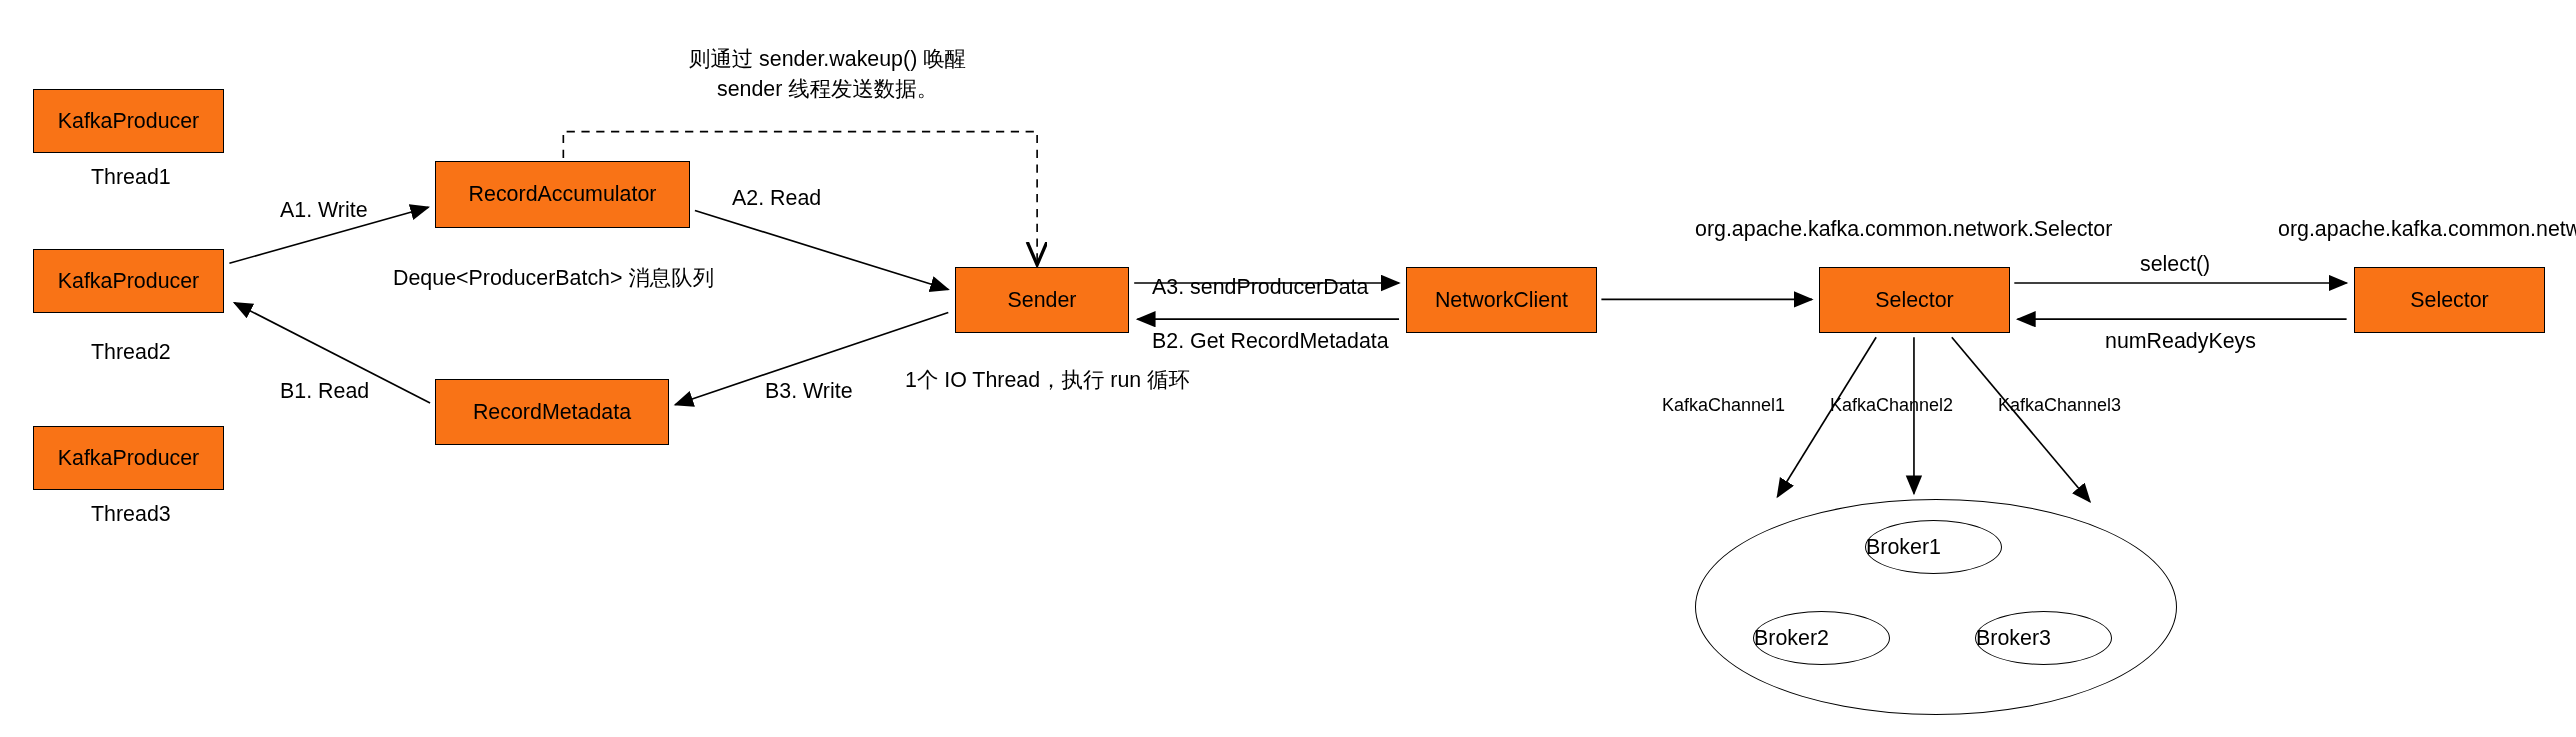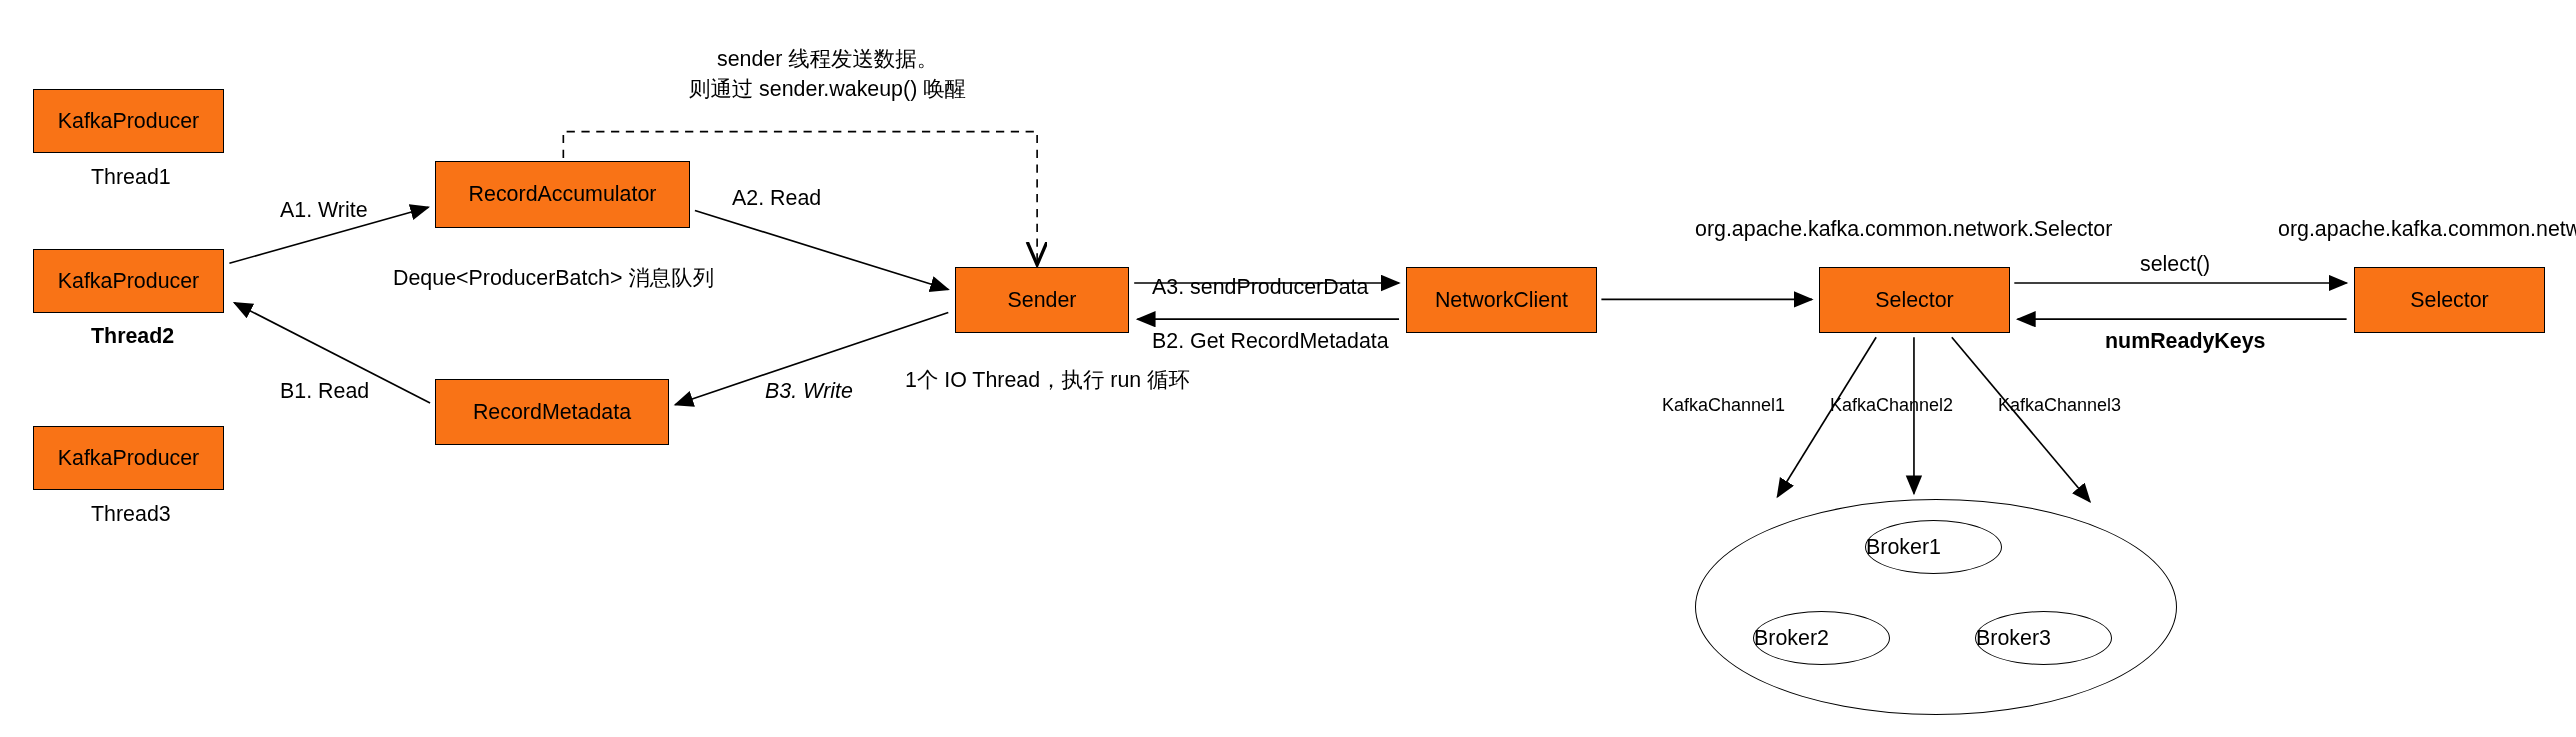--- a/index.html
+++ b/index.html
@@ -48,8 +48,8 @@
 <body>
 
 <div class="label multiline" style="left:634px; top:45px; width:387px; text-align:center;">
+  <div>则通过 sender.wakeup() 唤醒</div>
   <div>sender 线程发送数据。</div>
-  <div>则通过 sender.wakeup() 唤醒</div>
 </div>
 
 <div class="box" style="left:33px; top:89px; width:191px; height:64px;">

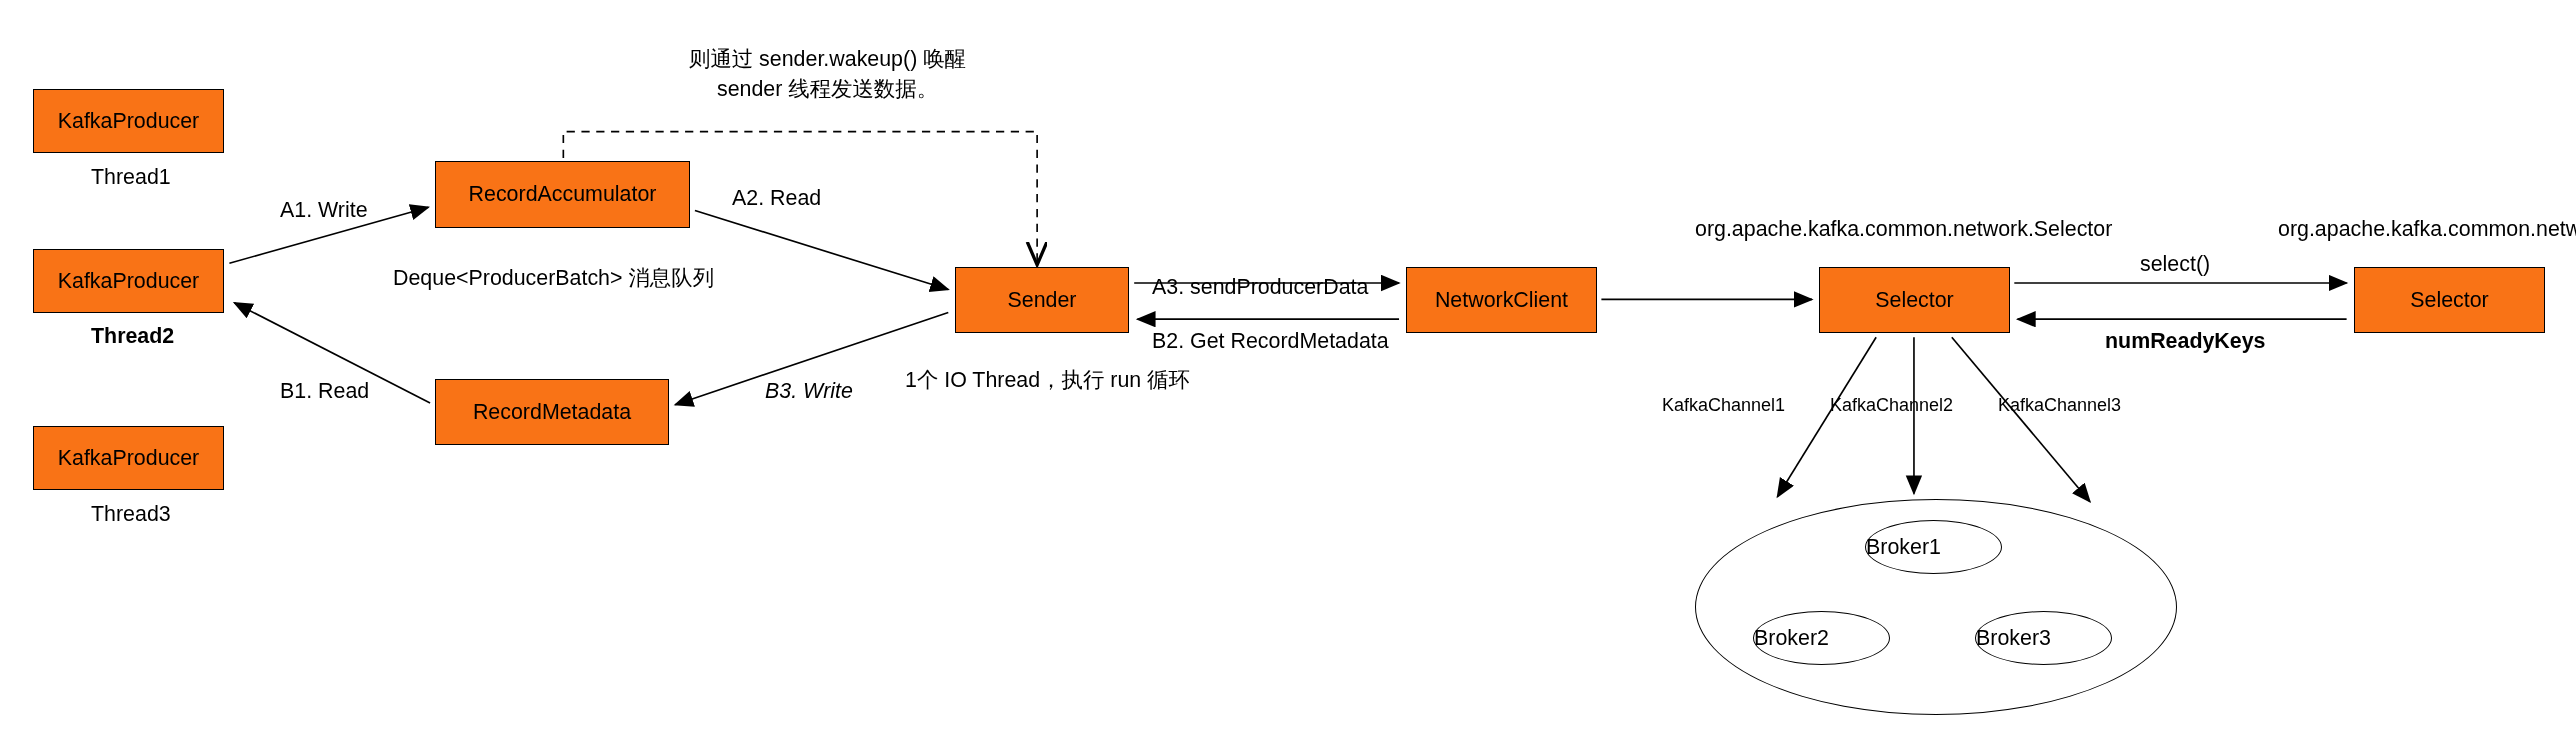--- a/index.html
+++ b/index.html
@@ -60,7 +60,7 @@
 <div class="box" style="left:33px; top:249px; width:191px; height:64px;">
   <span>KafkaProducer</span>
 </div>
-<div class="label" style="left:91px; top:324px;font-weight:bold;">Thread2</div>
+<div class="label" style="left:91px; top:340px;">Thread2</div>
 
 <div class="box" style="left:33px; top:426px; width:191px; height:64px;">
   <span>KafkaProducer</span>

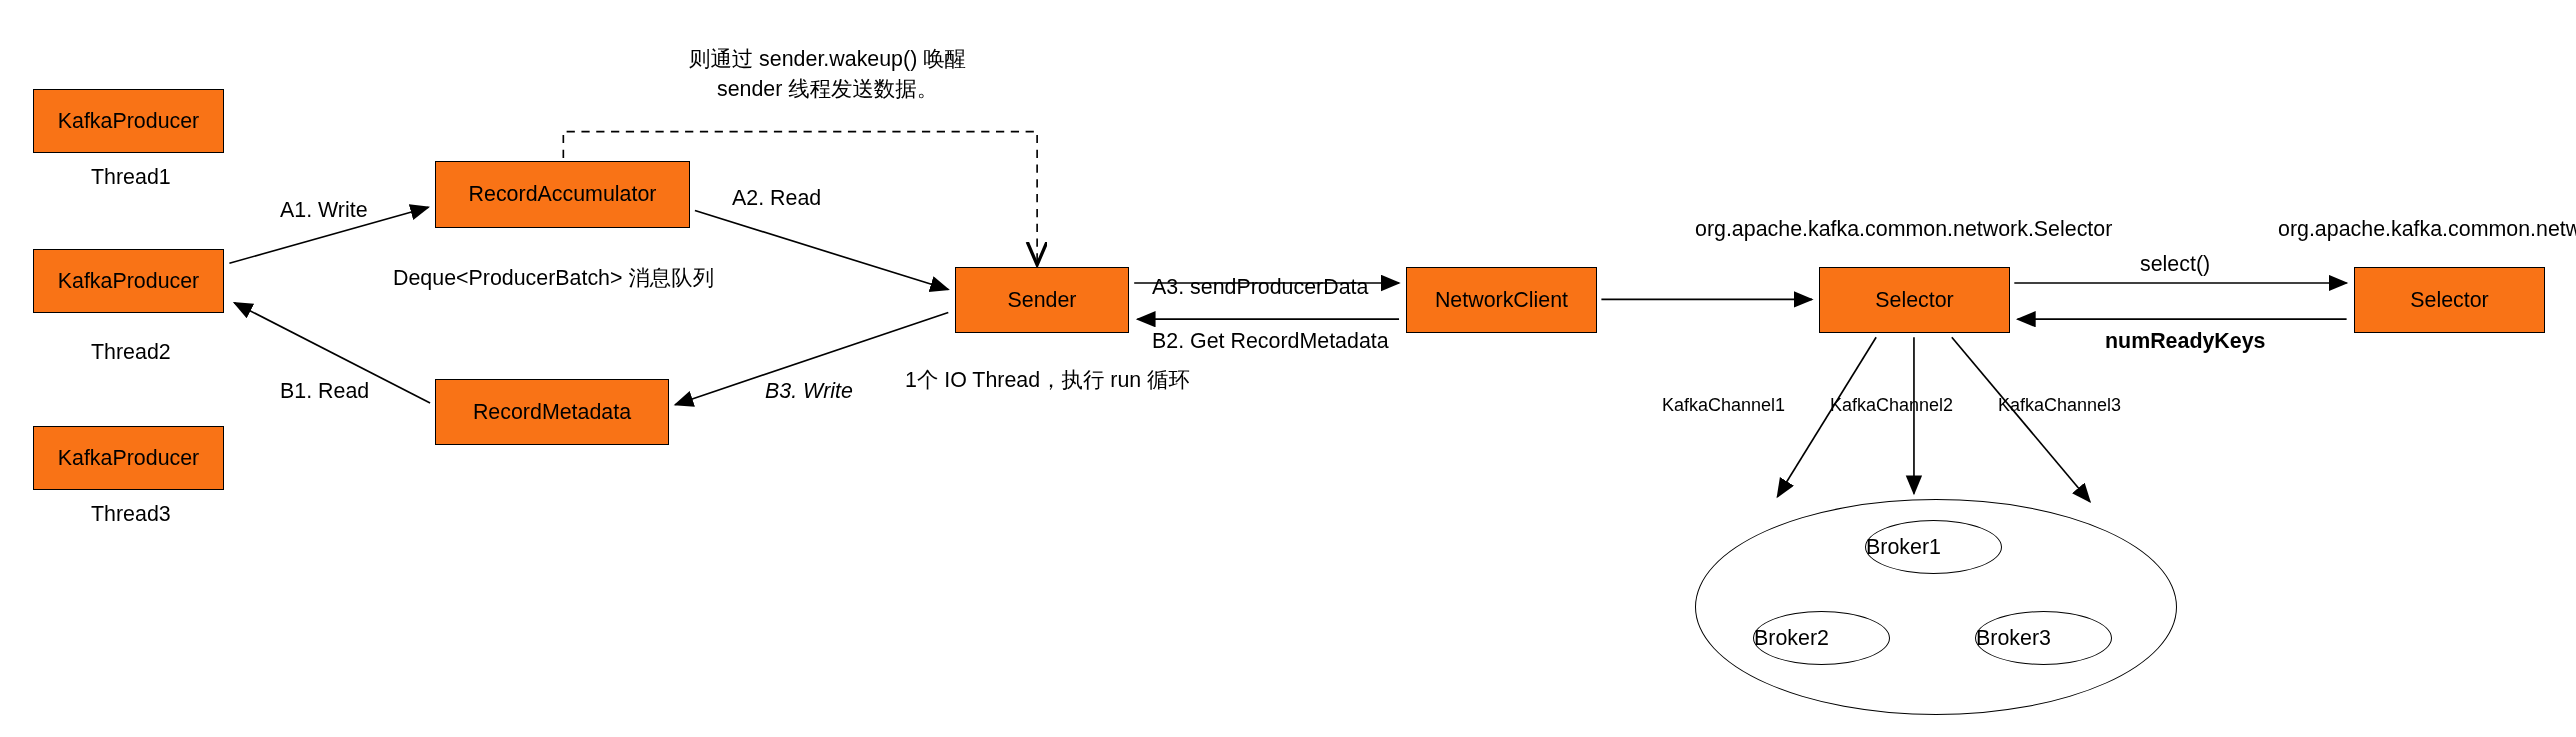--- a/index.html
+++ b/index.html
@@ -113,7 +113,7 @@
 <div class="label" style="left:1152px; top:329px;">B2. Get RecordMetadata</div>
 <div class="label" style="left:765px; top:379px;font-style:italic;">B3. Write</div>
 <div class="label" style="left:2140px; top:252px;">select()</div>
-<div class="label" style="left:2105px; top:329px;font-weight:bold;">numReadyKeys</div>
+<div class="label" style="left:2105px; top:329px;">numReadyKeys</div>
 <div class="label" style="left:1662px; top:395px; font-size:18px;">KafkaChannel1</div>
 <div class="label" style="left:1830px; top:395px; font-size:18px;">KafkaChannel2</div>
 <div class="label" style="left:1998px; top:395px; font-size:18px;">KafkaChannel3</div>

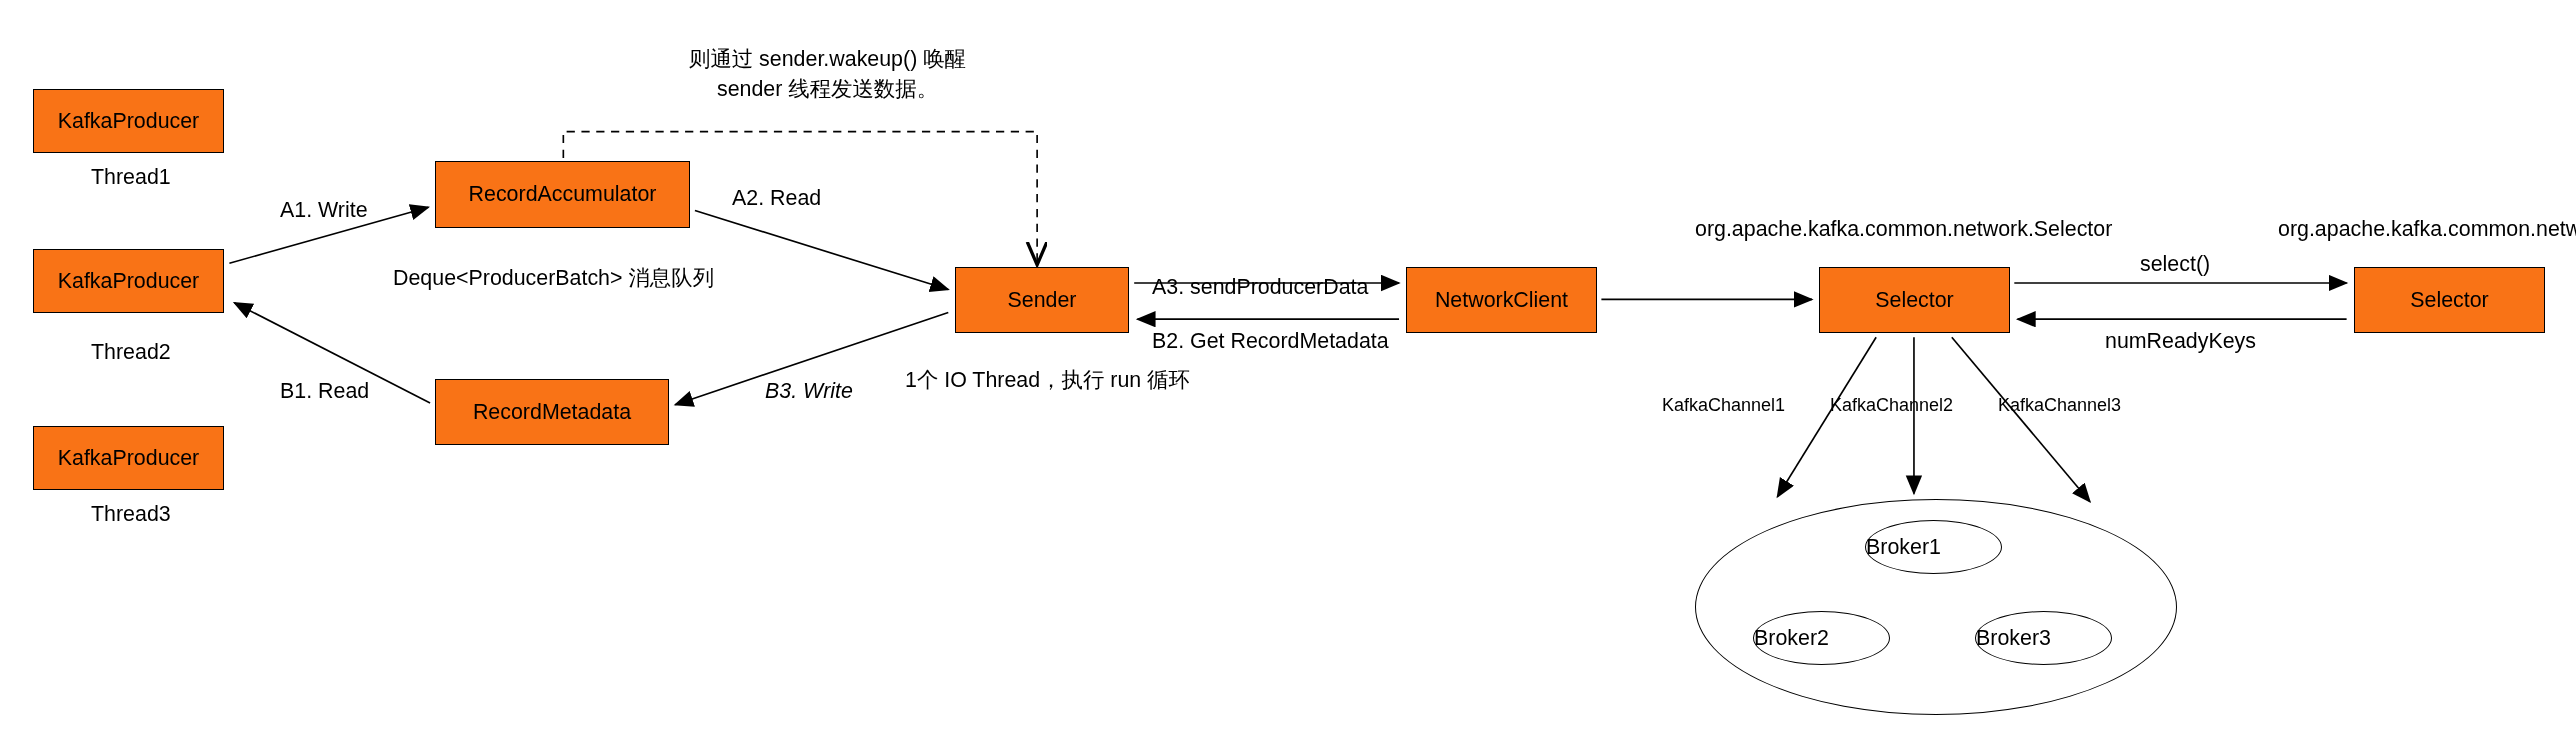--- a/index.html
+++ b/index.html
@@ -111,7 +111,7 @@
 <div class="label" style="left:1152px; top:247px;margin-top:28px;">A3. sendProducerData</div>
 <div class="label" style="left:280px; top:379px;">B1. Read</div>
 <div class="label" style="left:1152px; top:329px;">B2. Get RecordMetadata</div>
-<div class="label" style="left:765px; top:379px;font-style:italic;">B3. Write</div>
+<div class="label" style="left:765px; top:379px;">B3. Write</div>
 <div class="label" style="left:2140px; top:252px;">select()</div>
 <div class="label" style="left:2105px; top:329px;">numReadyKeys</div>
 <div class="label" style="left:1662px; top:395px; font-size:18px;">KafkaChannel1</div>

